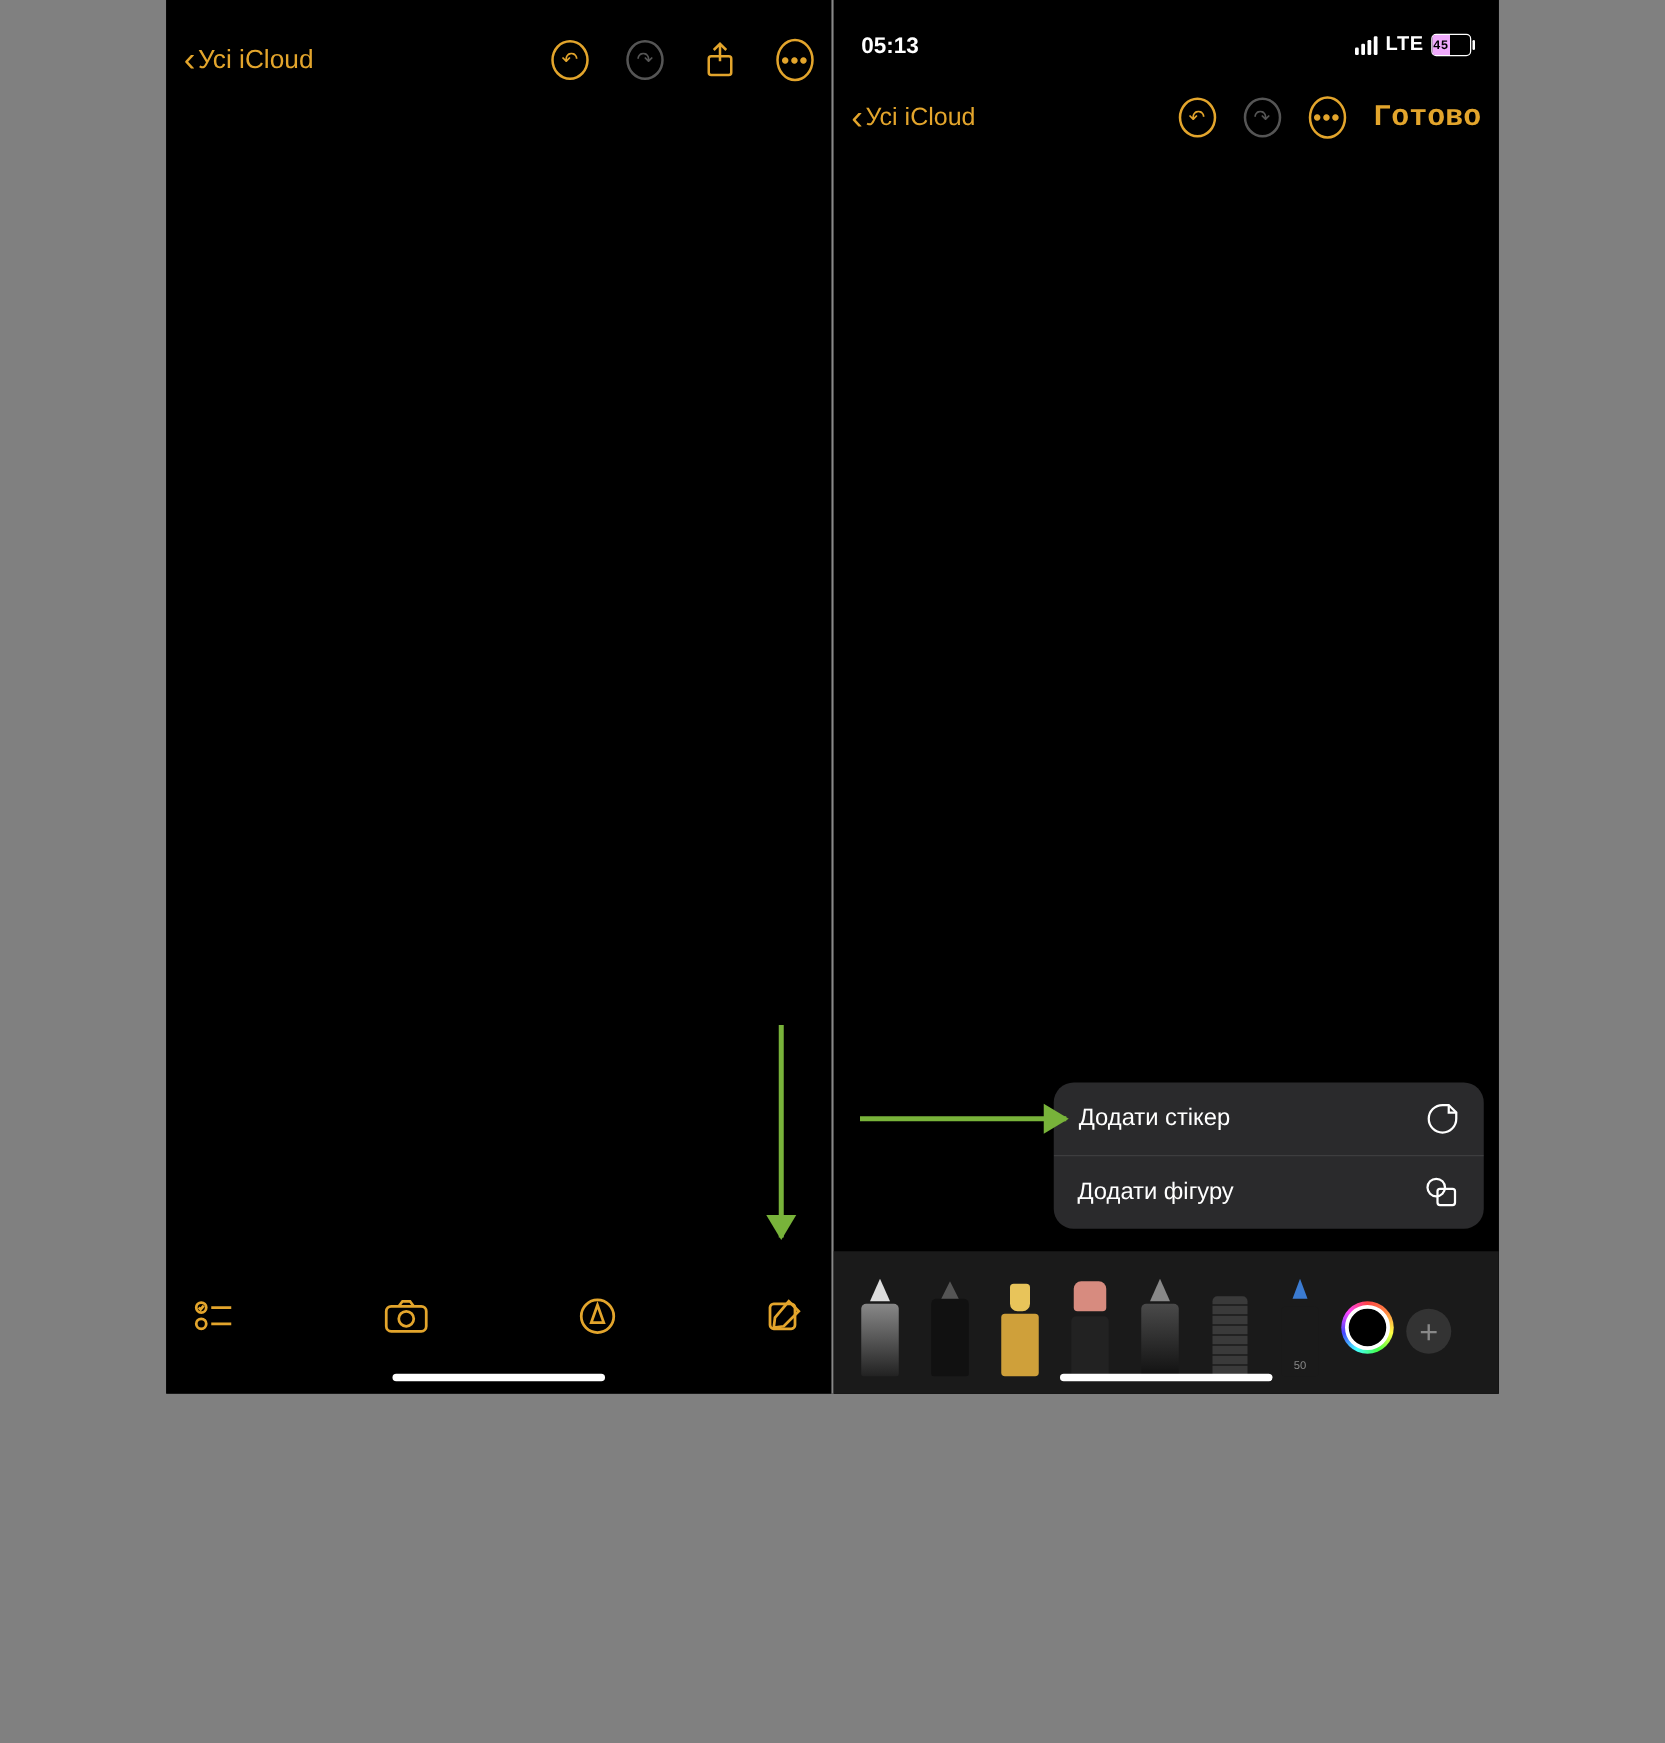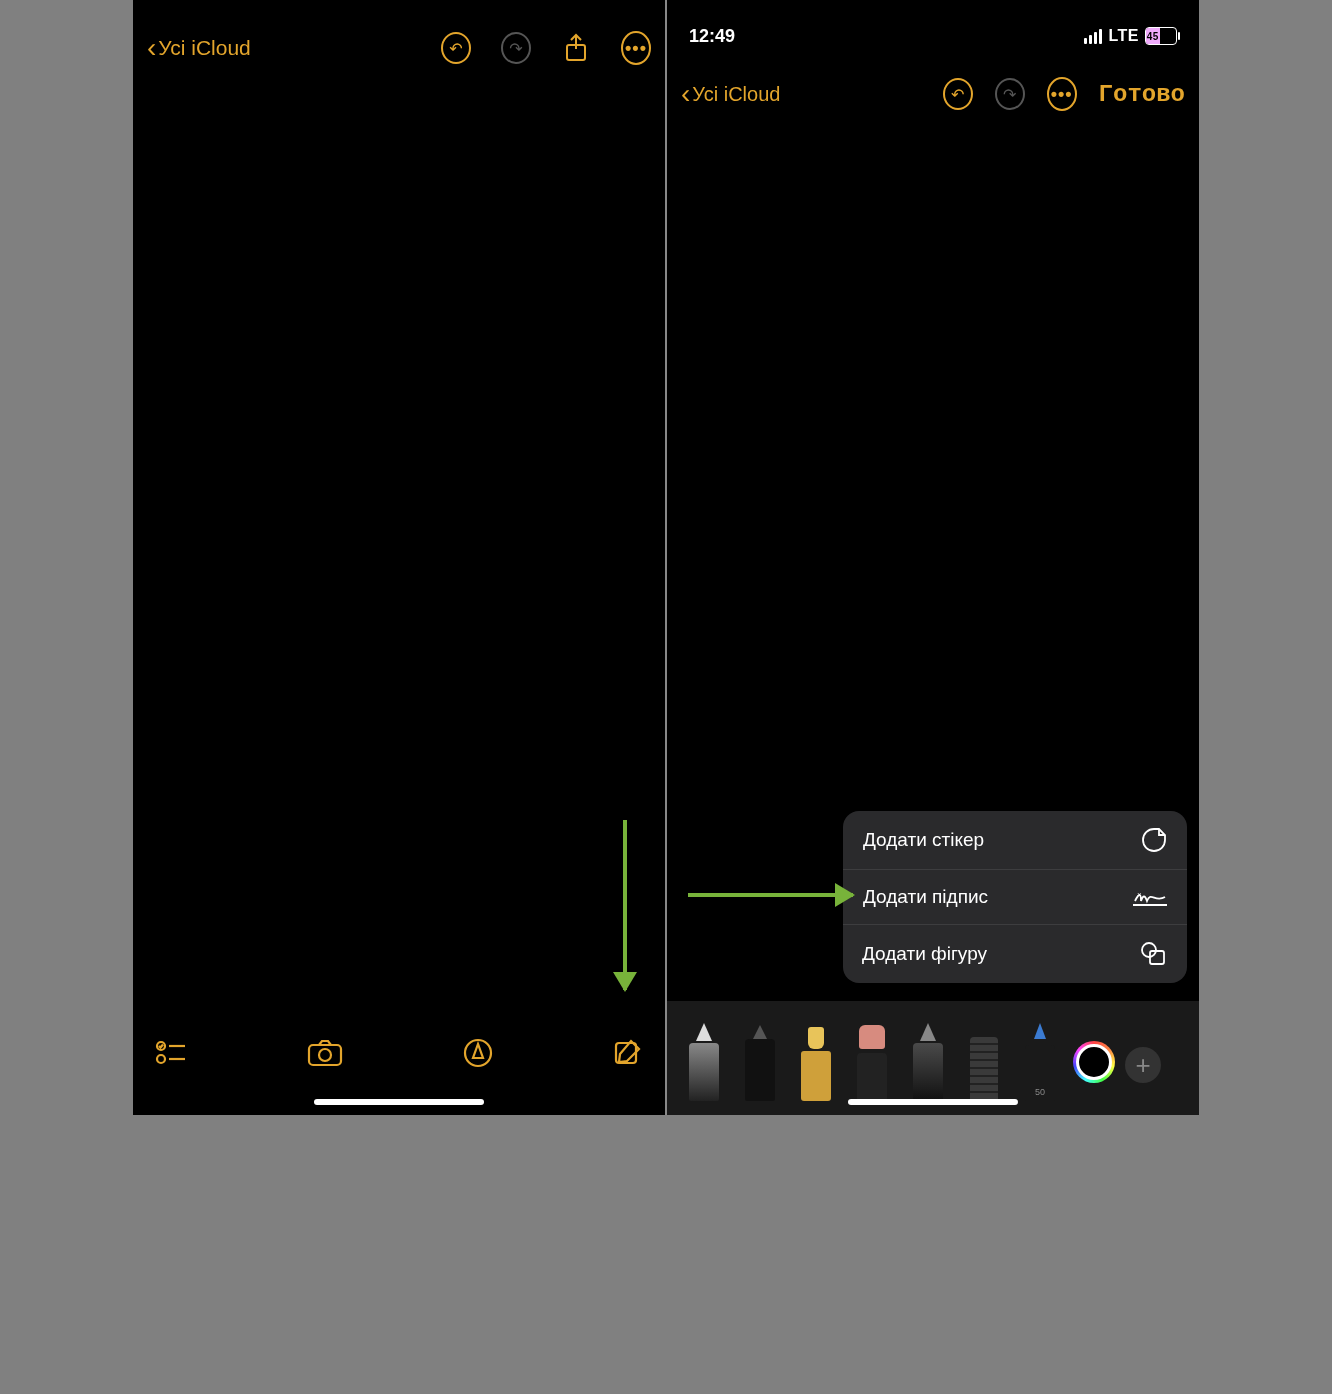--- a/index.html
+++ b/index.html
@@ -302,7 +302,7 @@
   <div class="pane right">
 
     <div class="status">
-      <span>12:49</span>
+      <span>05:13</span>
       <div class="status-right">
         <div class="sig">
             <span></span>

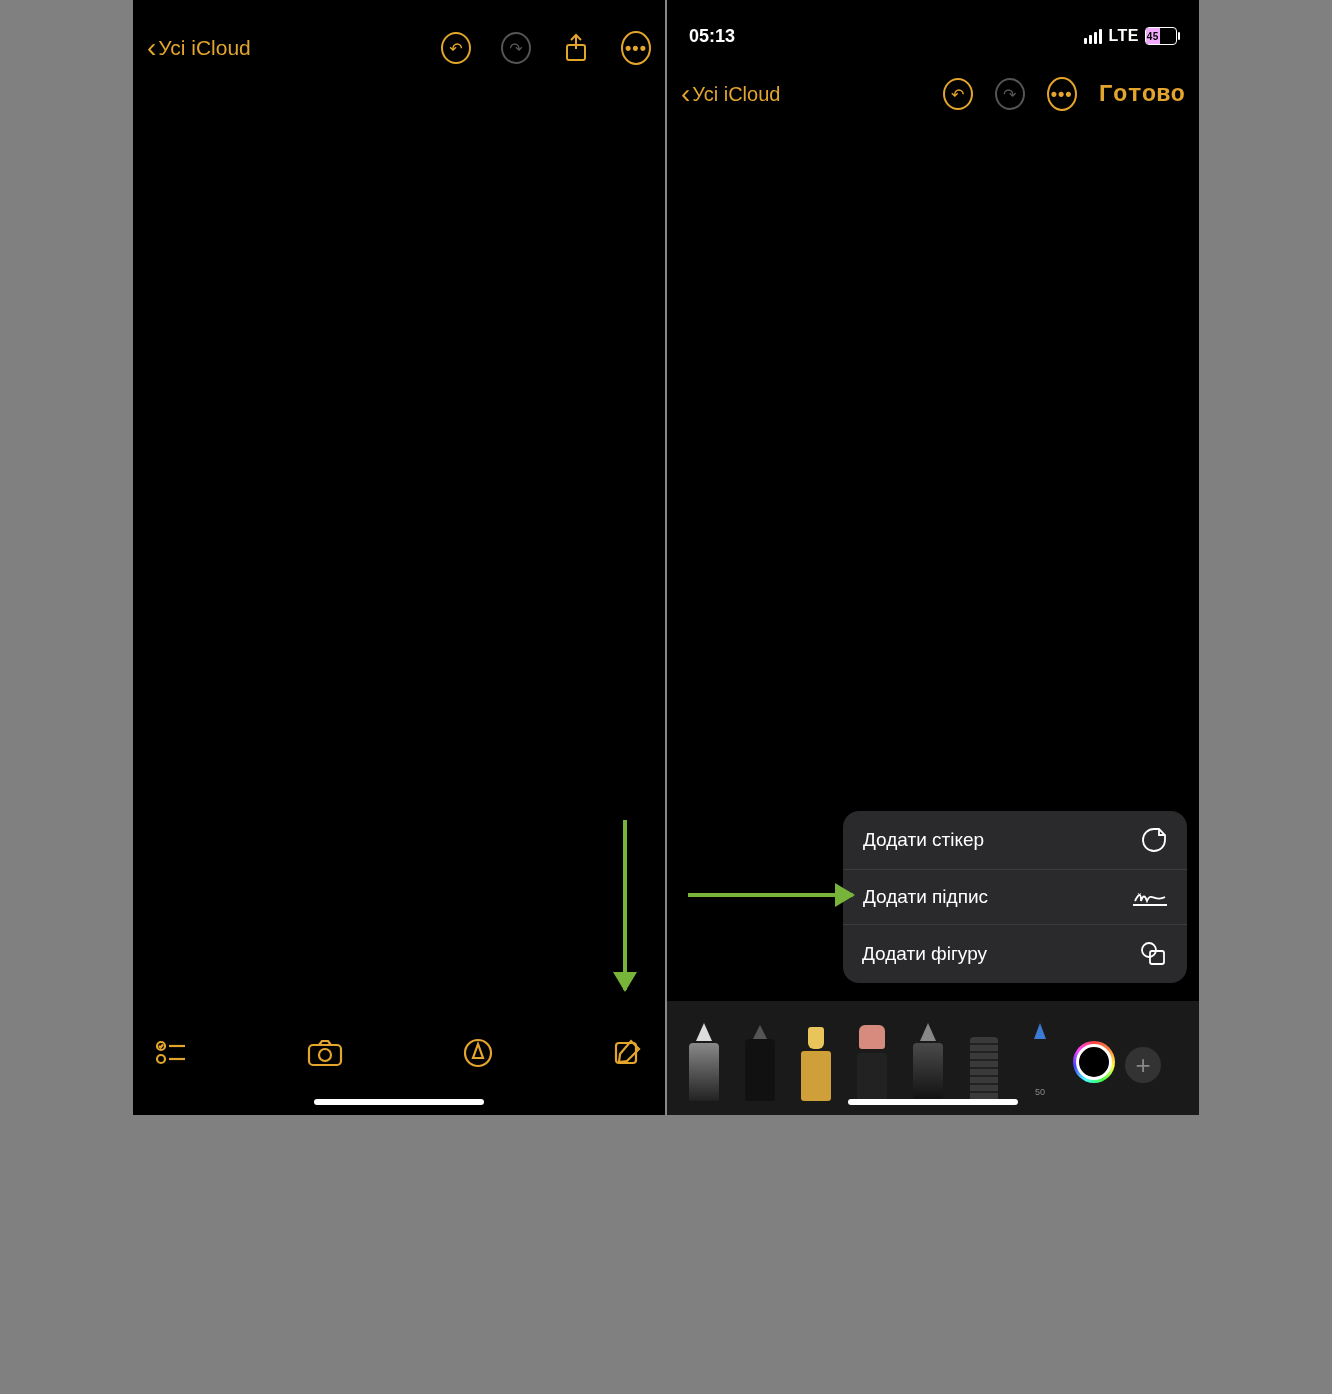--- a/index.html
+++ b/index.html
@@ -353,14 +353,6 @@
         </svg>
       </div>
       <div class="popup-item">
-        <span>Додати підпис</span>
-        <svg class="mi" width="34" height="20" viewBox="0 0 34 20" fill="none" stroke="currentColor" stroke-width="1.8">
-          <path d="M2 14c4-8 6-8 6 0 2-6 4-6 6 0 4-10 8 2 18-4"></path>
-            <line x1="0" y1="18" x2="34" y2="18"></line>
-            <text x="4" y="10" font-size="8" fill="currentColor" stroke="none">×</text>
-        </svg>
-      </div>
-      <div class="popup-item">
         <span>Додати фігуру</span>
         <svg class="mi" width="28" height="26" viewBox="0 0 28 26" fill="none" stroke="currentColor" stroke-width="1.8">
           <circle cx="10" cy="9" r="7"></circle>

